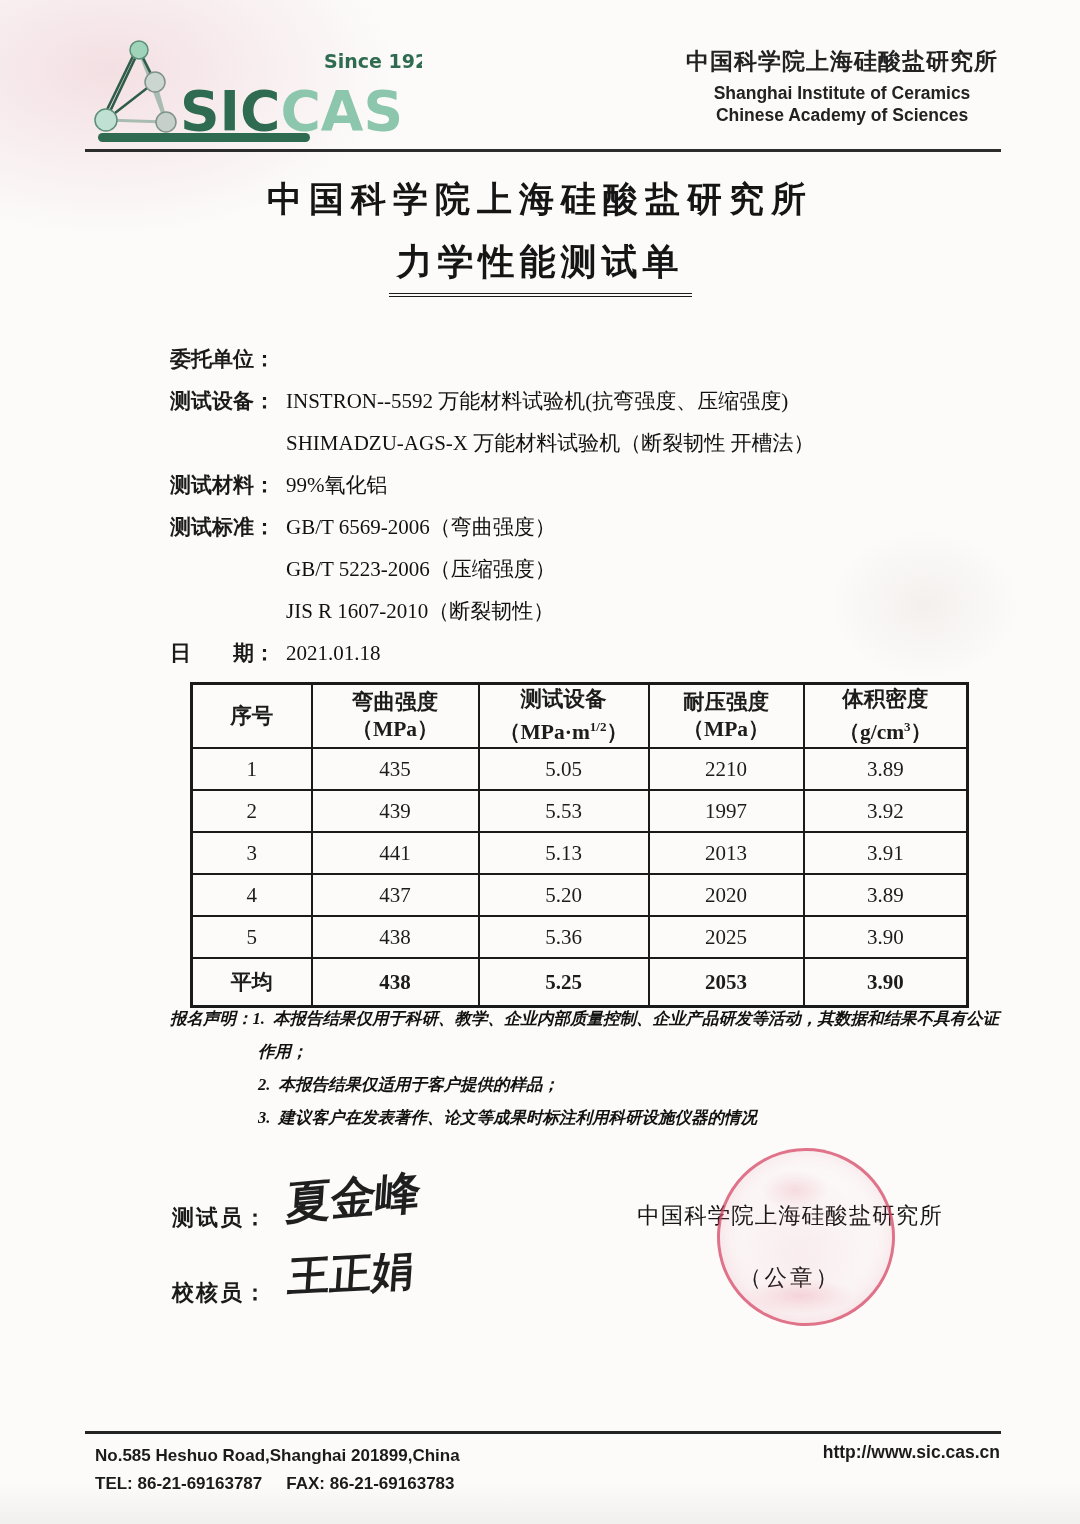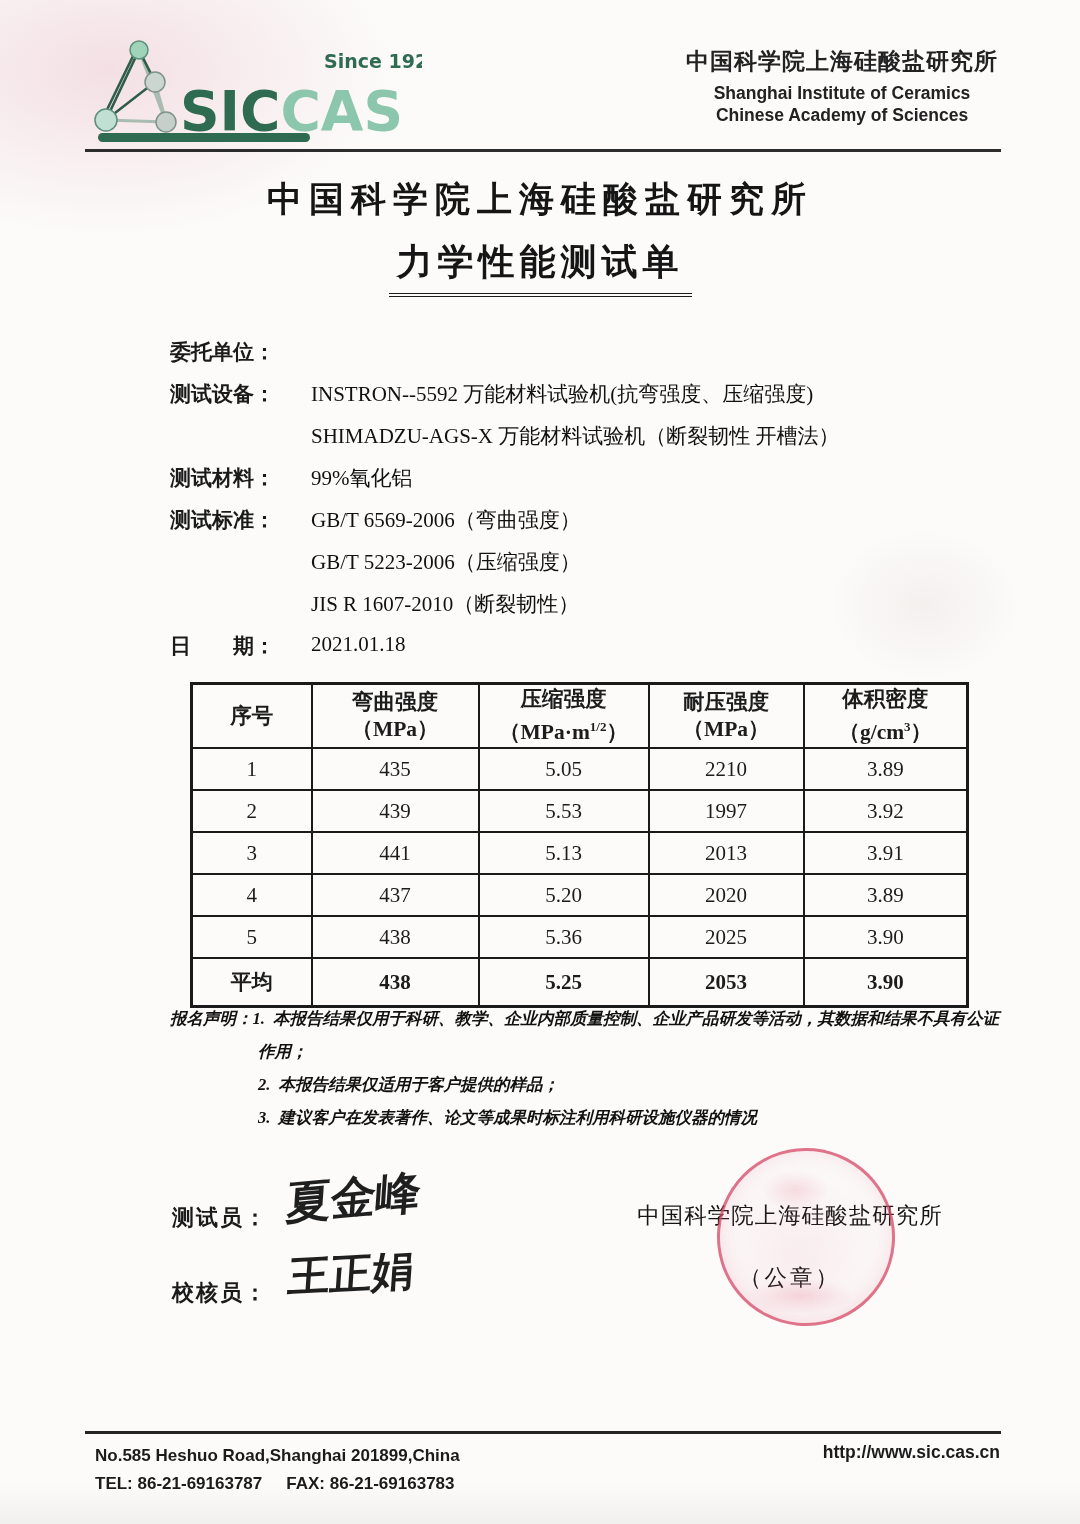--- a/index.html
+++ b/index.html
@@ -35,7 +35,7 @@
 
   
   .fields{position:absolute;left:170px;top:338px;width:780px;}
-  .frow{display:flex;height:42px;align-items:flex-start;gap:25px;}
+  .frow{display:flex;height:42px;align-items:center;}
   .flabel{width:116px;flex:0 0 116px;font-weight:700;font-size:21px;color:#1a1a1a;}
   .fvalue{font-size:21px;color:#111;}
 

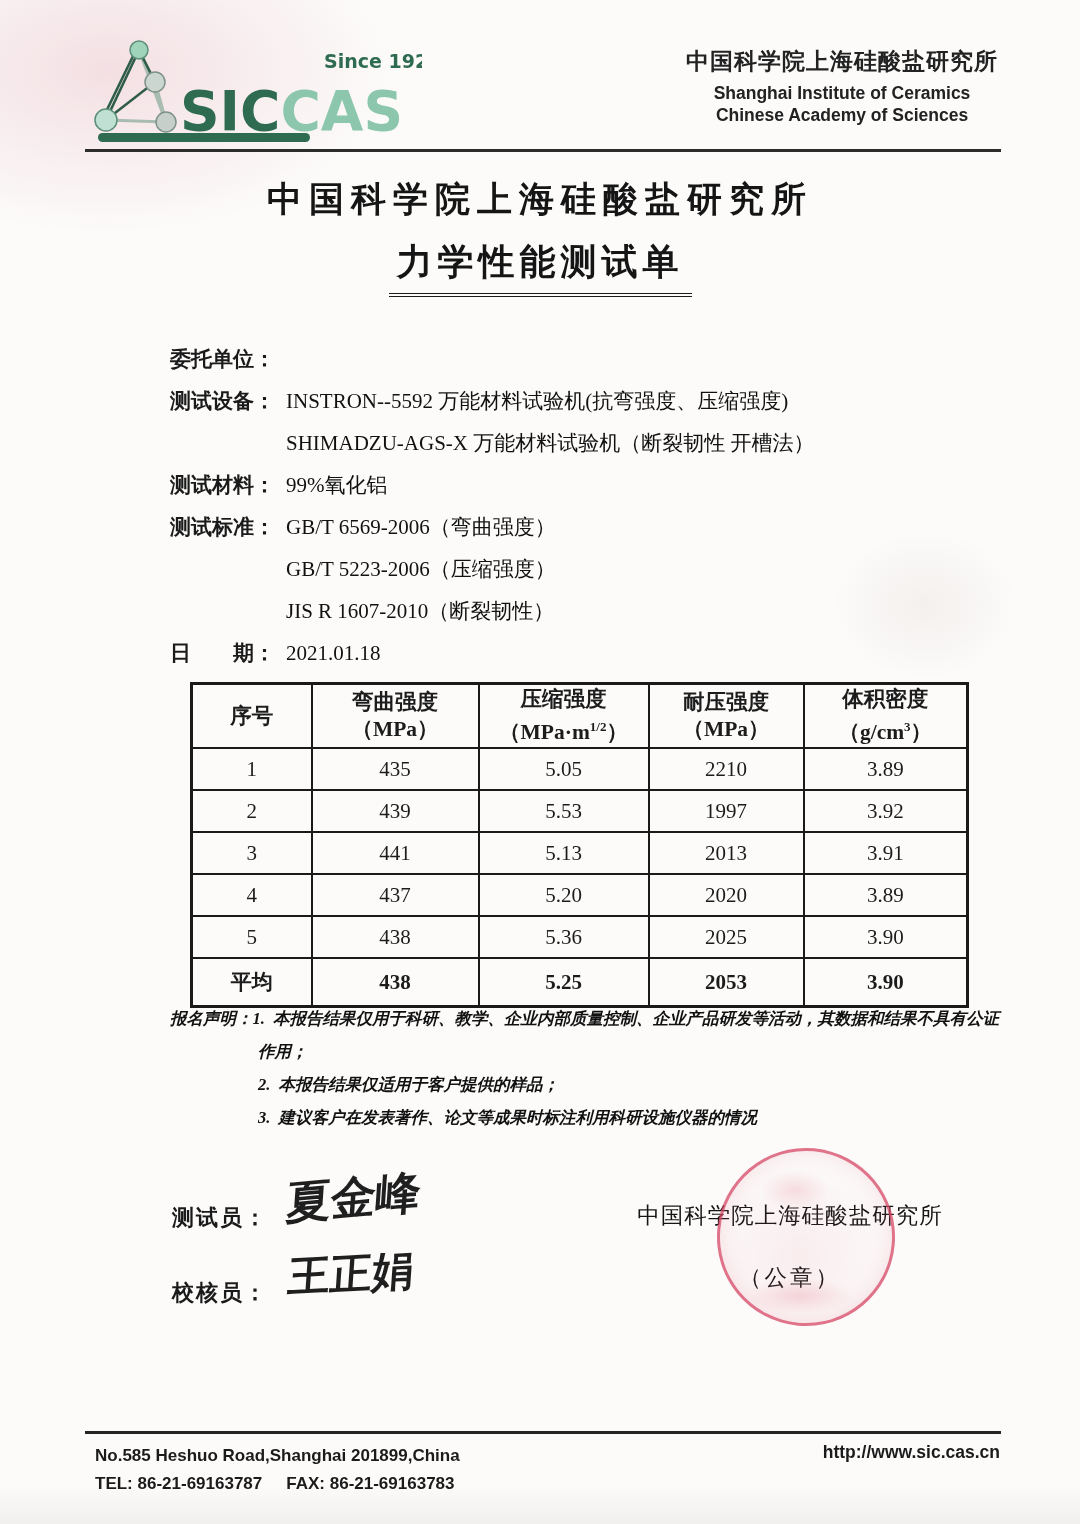--- a/index.html
+++ b/index.html
@@ -186,7 +186,7 @@
             <div>（MPa）</div>
           </th>
       <th>
-        <div>压缩强度</div>
+        <div>测试设备</div>
         <div><span>（MPa·m</span><sup>1/2</sup><span>）</span></div>
           </th>
       <th>

